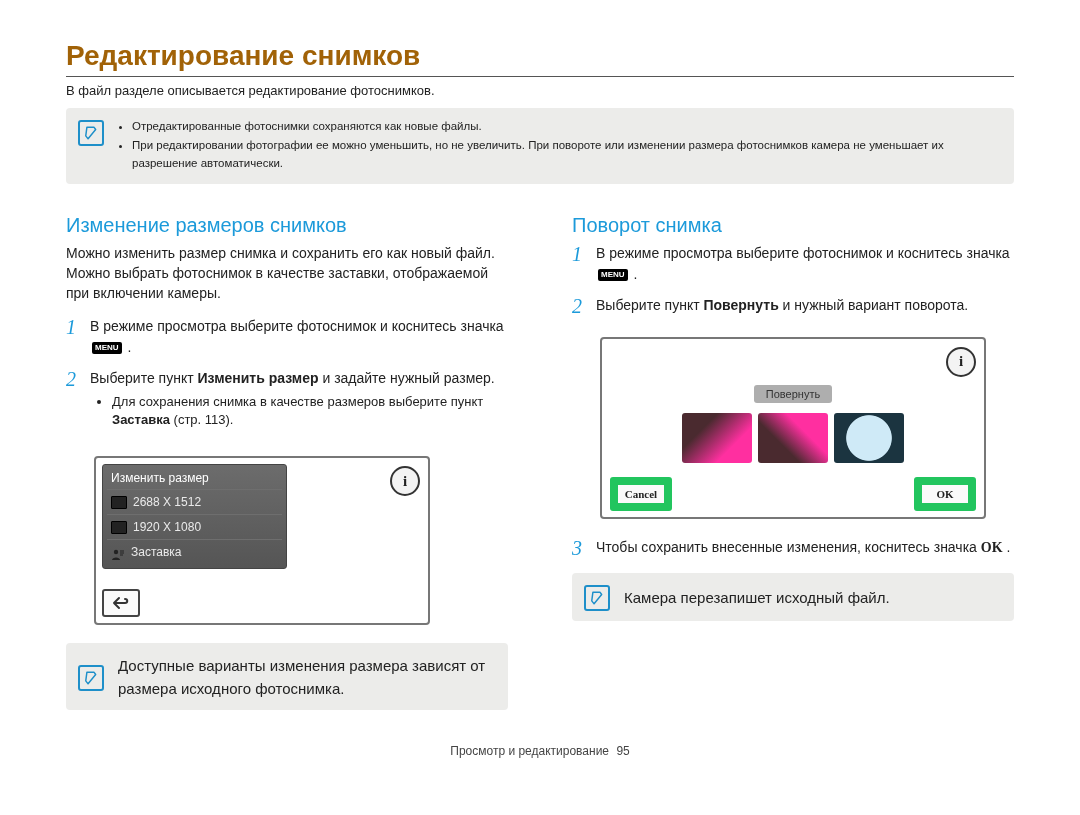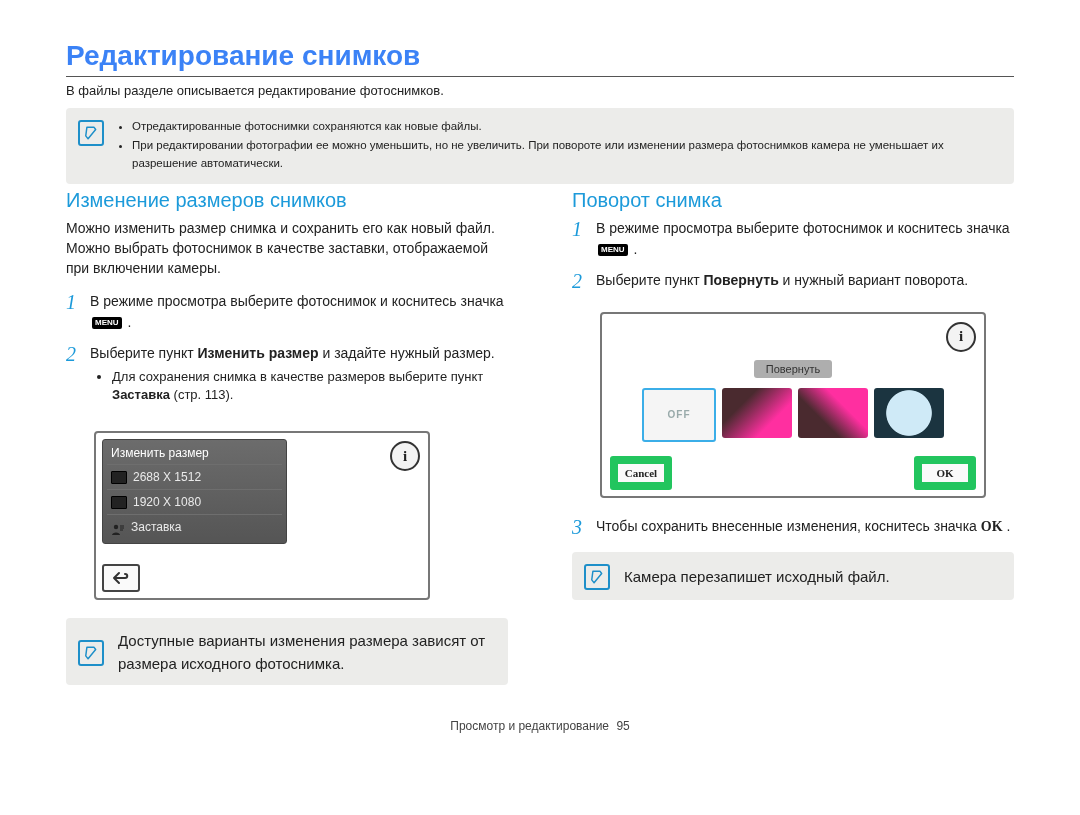--- a/index.html
+++ b/index.html
@@ -17,7 +17,7 @@
   .page-title {
     font-size: 28px;
     font-weight: bold;
-    color: #3b82f6;
+    color: #a16207;
     margin: 0 0 4px 0;
   }
   .title-rule {

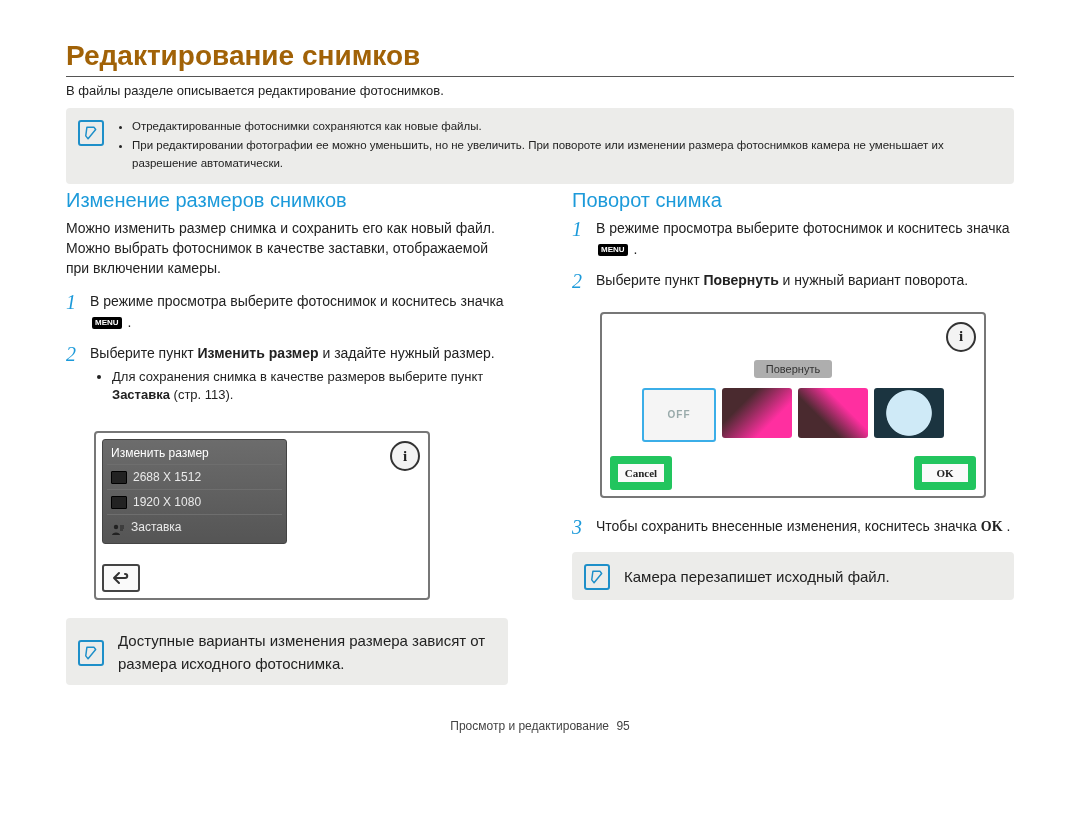--- a/index.html
+++ b/index.html
@@ -307,7 +307,7 @@
 
   <h1 class="page-title">Редактирование снимков</h1>
   <hr class="title-rule">
-  <p class="intro">В файлы разделе описывается редактирование фотоснимков.</p>
+  <p class="intro">В файл разделе описывается редактирование фотоснимков.</p>
 
   <div class="note-box">
     <span class="note-icon">

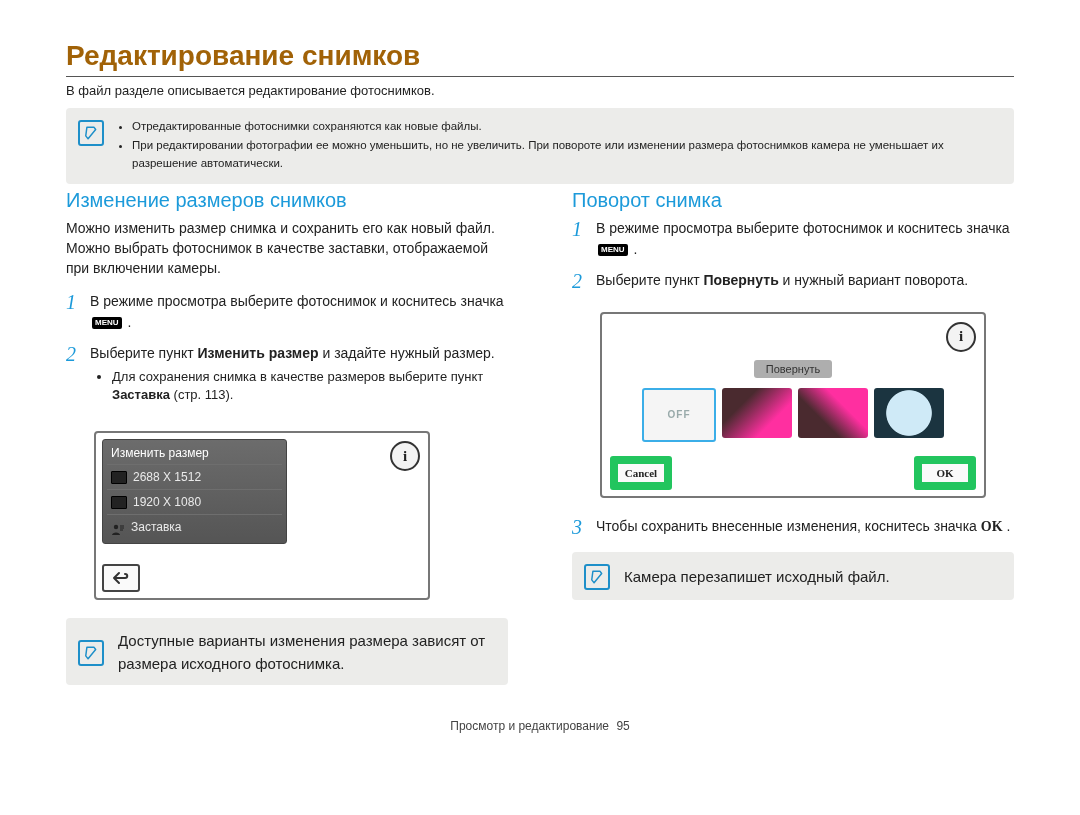--- a/index.html
+++ b/index.html
@@ -36,7 +36,7 @@
     display: flex;
     gap: 14px;
     align-items: flex-start;
-    margin-bottom: 5px;
+    margin-bottom: 30px;
   }
   .note-icon {
     flex: 0 0 22px;

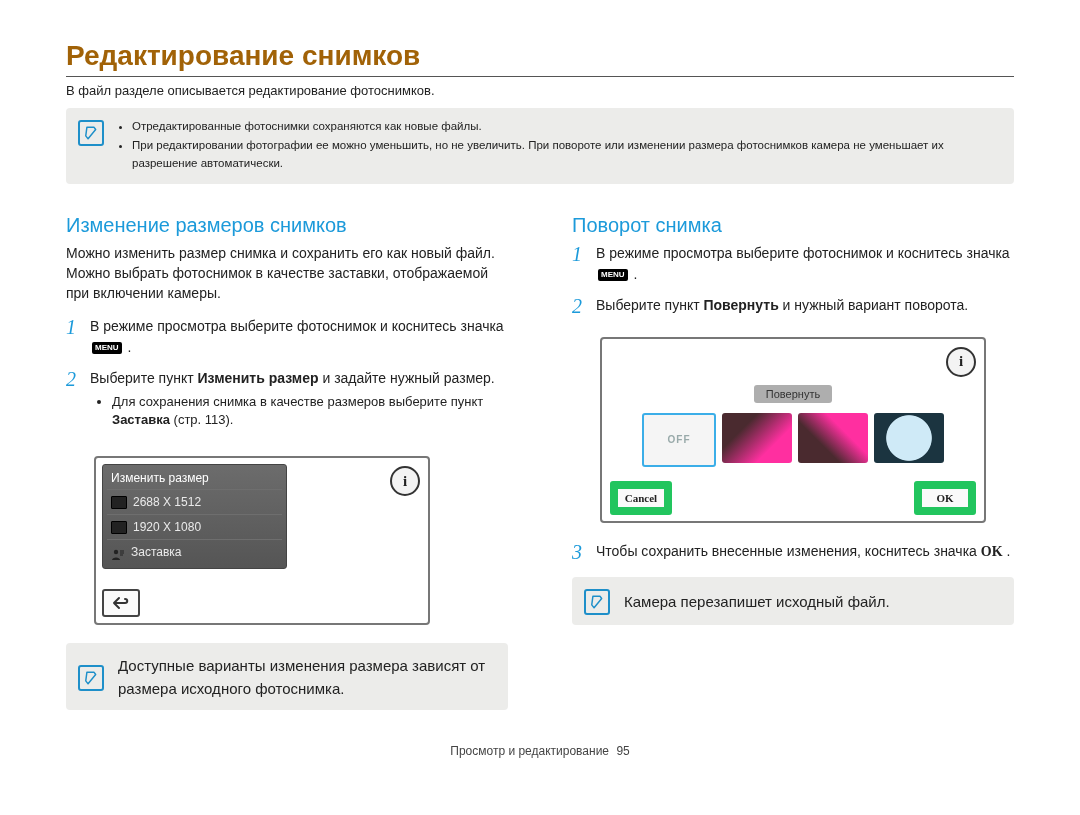--- a/index.html
+++ b/index.html
@@ -421,7 +421,6 @@
           <div class="rot-label">Повернуть</div>
         </div>
         <div class="rot-options">
-          <div class="rot-opt off">OFF</div>
           <div class="rot-opt pink"></div>
           <div class="rot-opt pink2"></div>
           <div class="rot-opt fish"></div>

